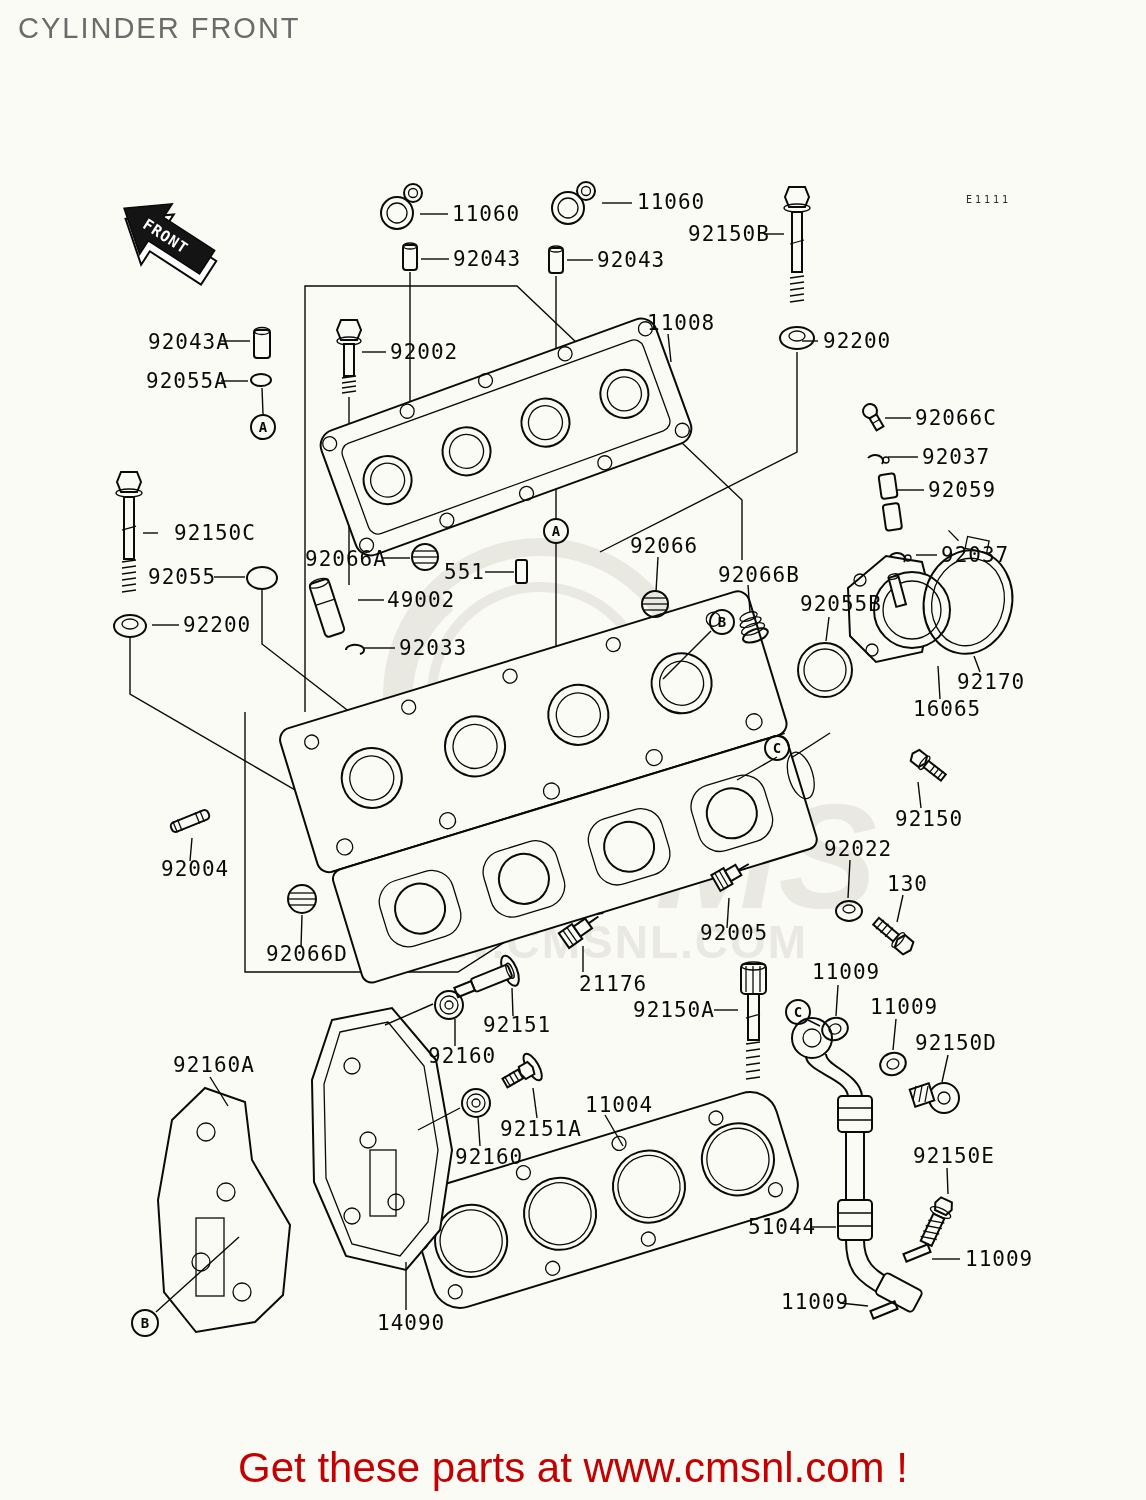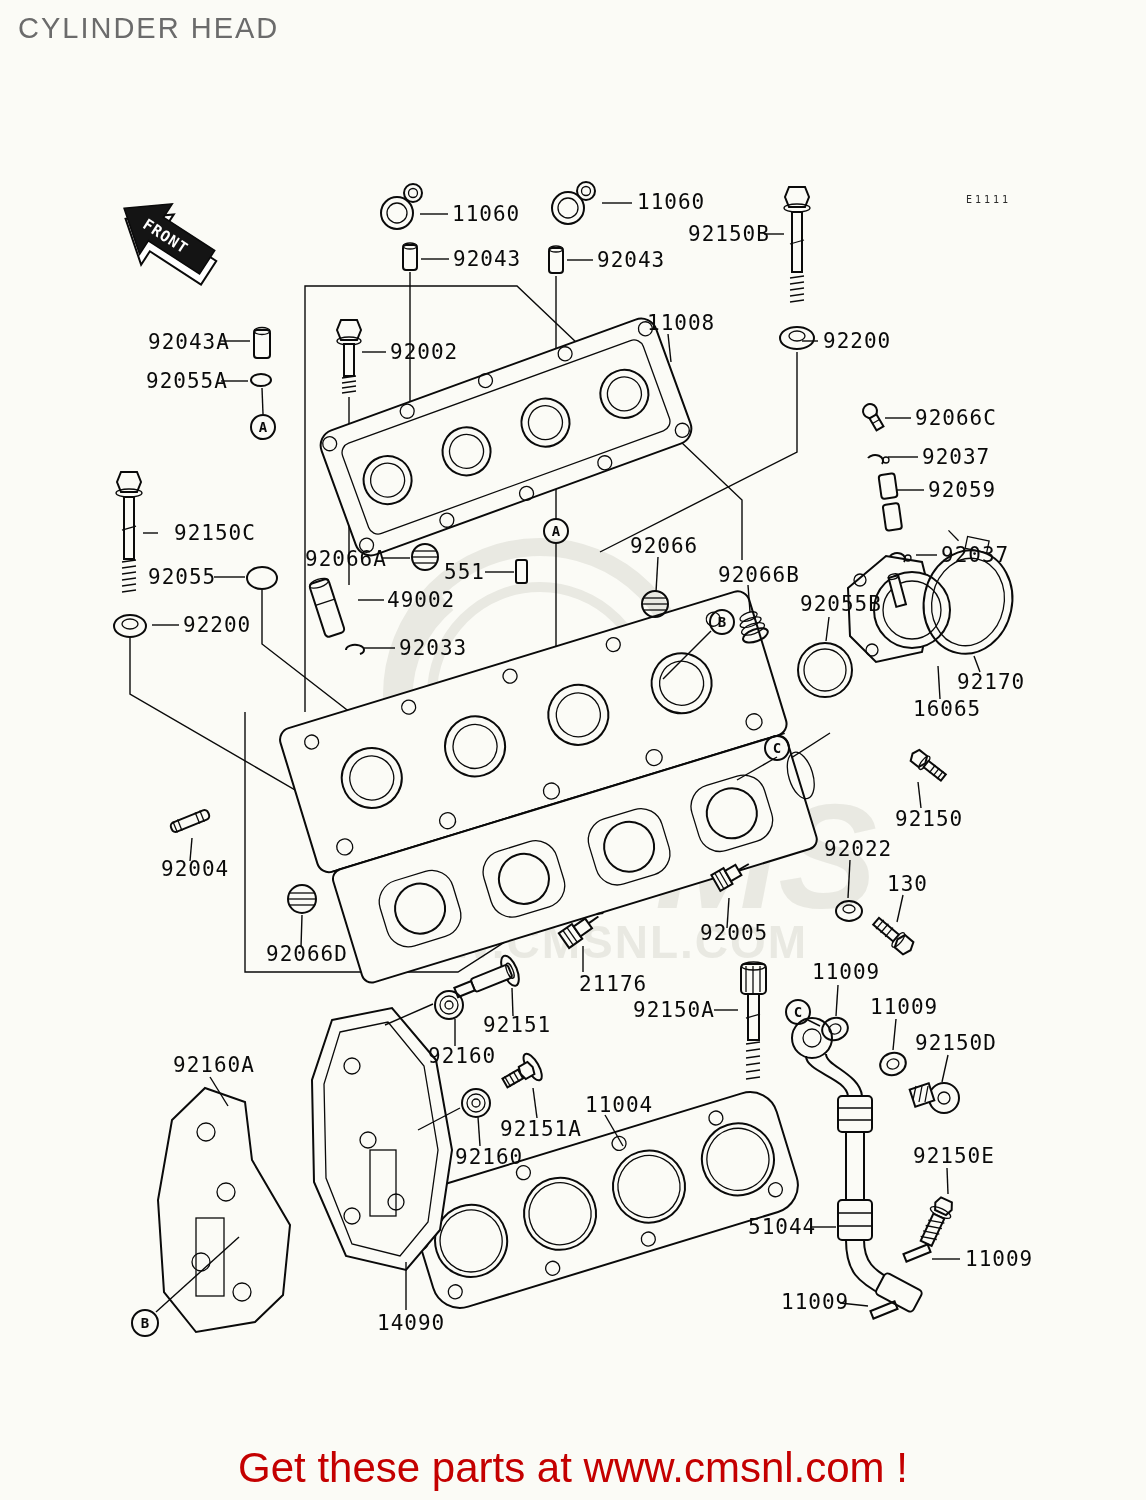--- a/index.html
+++ b/index.html
@@ -25,7 +25,7 @@
 
 <div id="stage">
 
-  <div class="title">CYLINDER HEAD</div>
+  <div class="title">CYLINDER FRONT</div>
   <div class="ecode">E1111</div>
 
   <svg width="1146" height="1500" viewBox="0 0 1146 1500">

